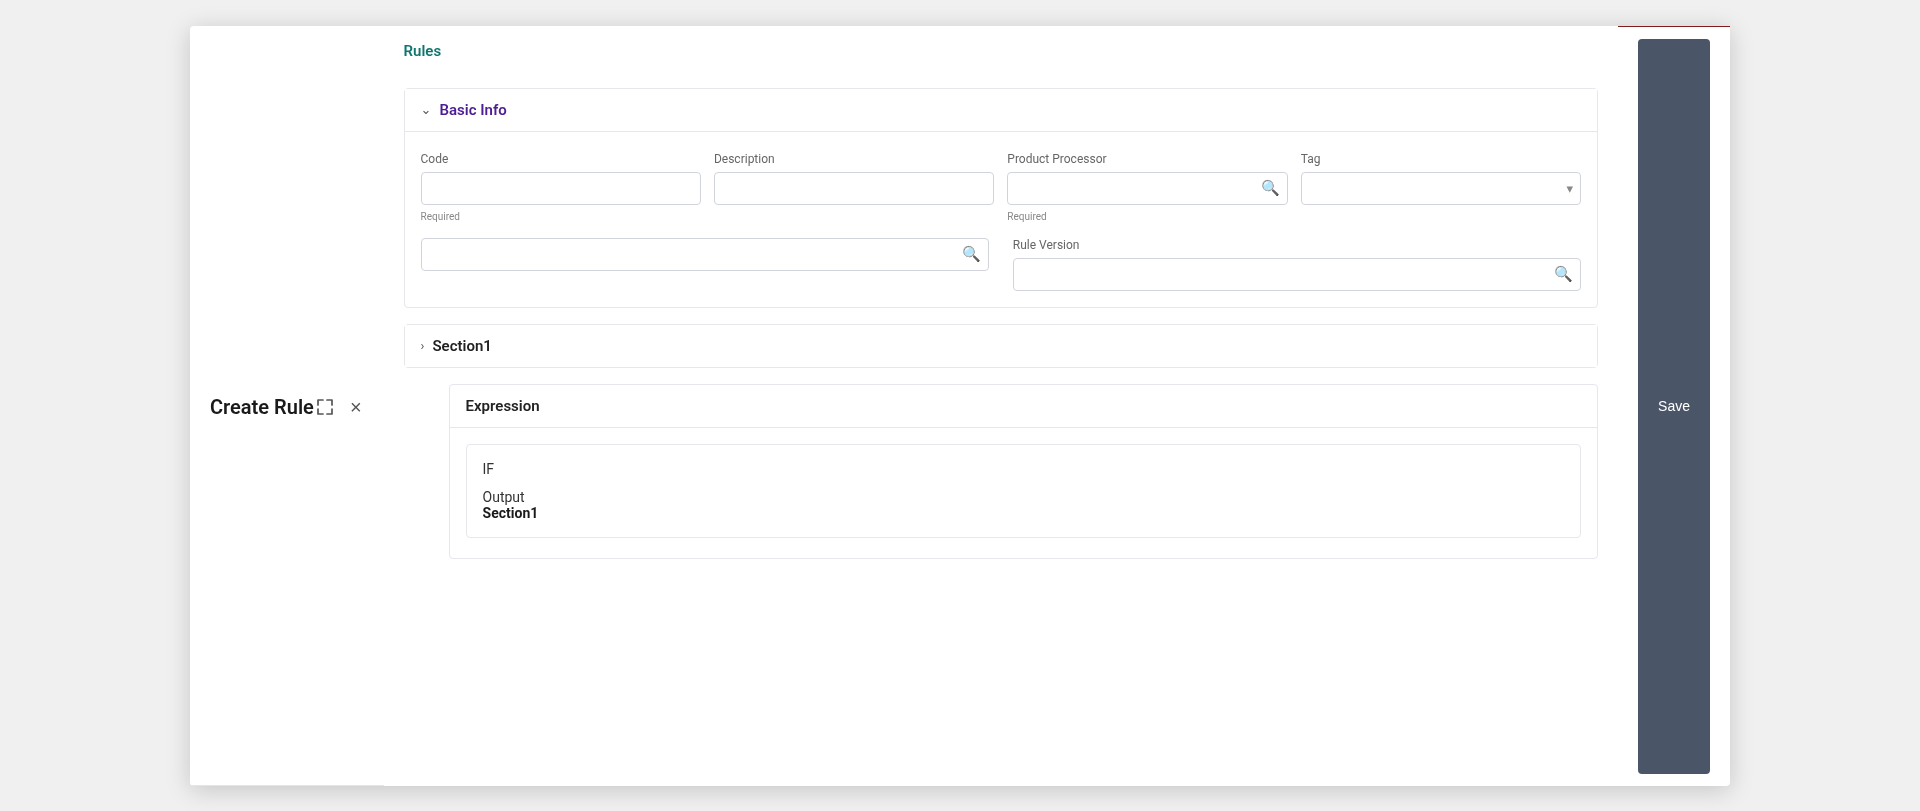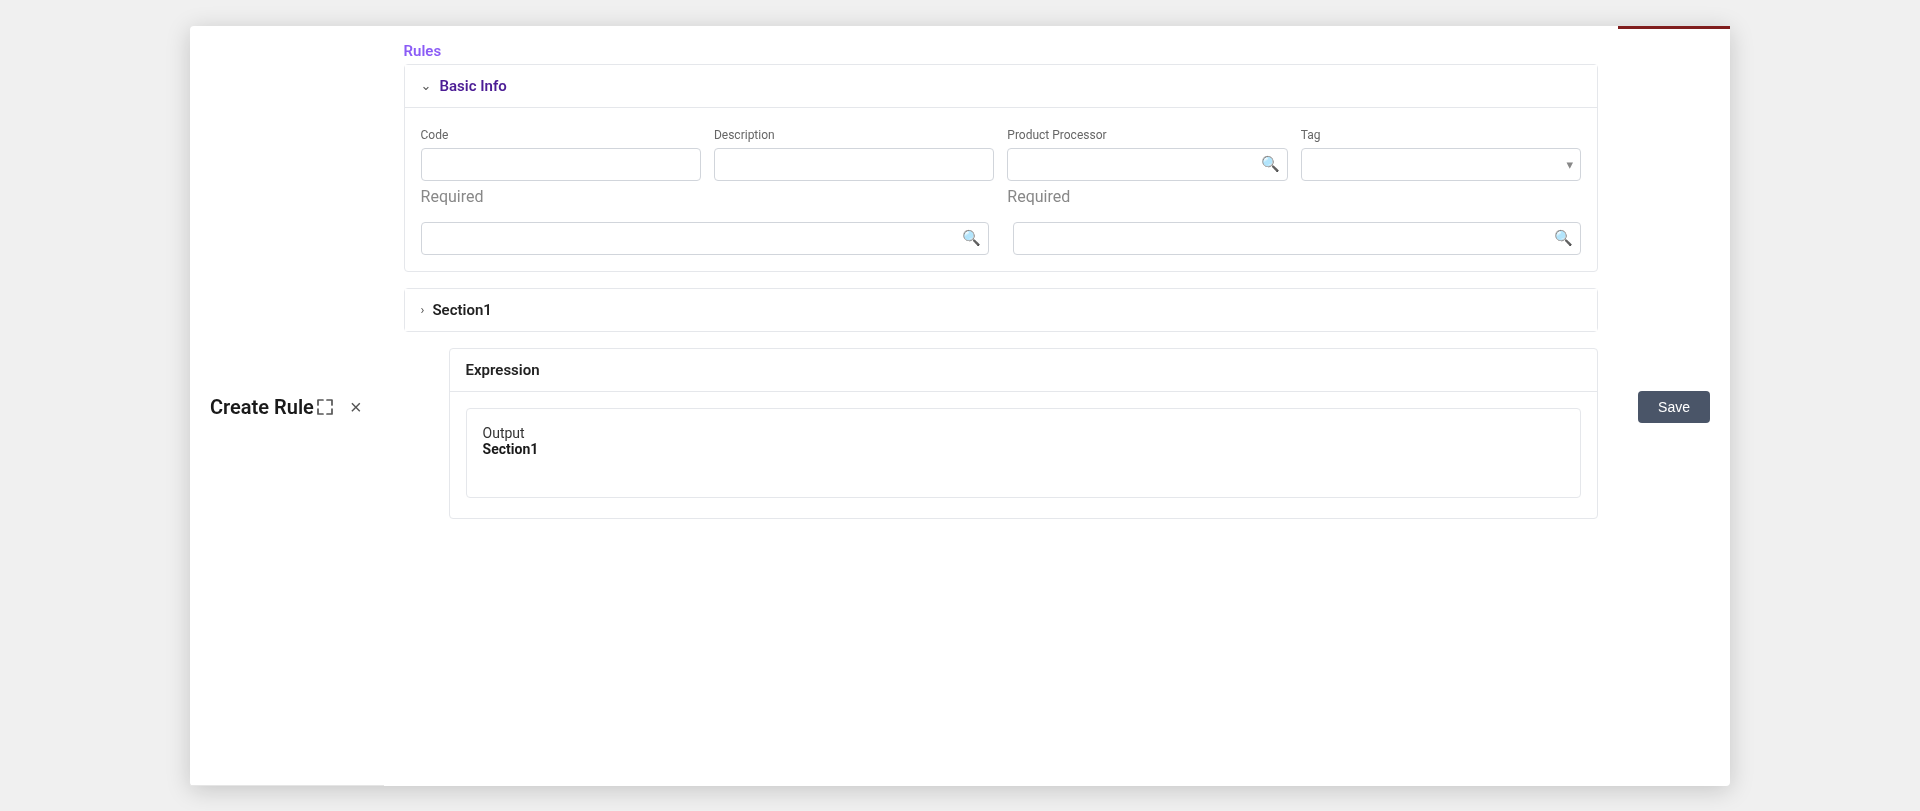--- a/index.html
+++ b/index.html
@@ -85,8 +85,8 @@
     .section-label {
       font-size: 15px;
       font-weight: 600;
-      color: #8b5cf6;
-      margin-bottom: 4px;
+      color: #0f766e;
+      margin-bottom: 28px;
     }
     .collapsible-section {
       border: 1px solid #e5e7eb;

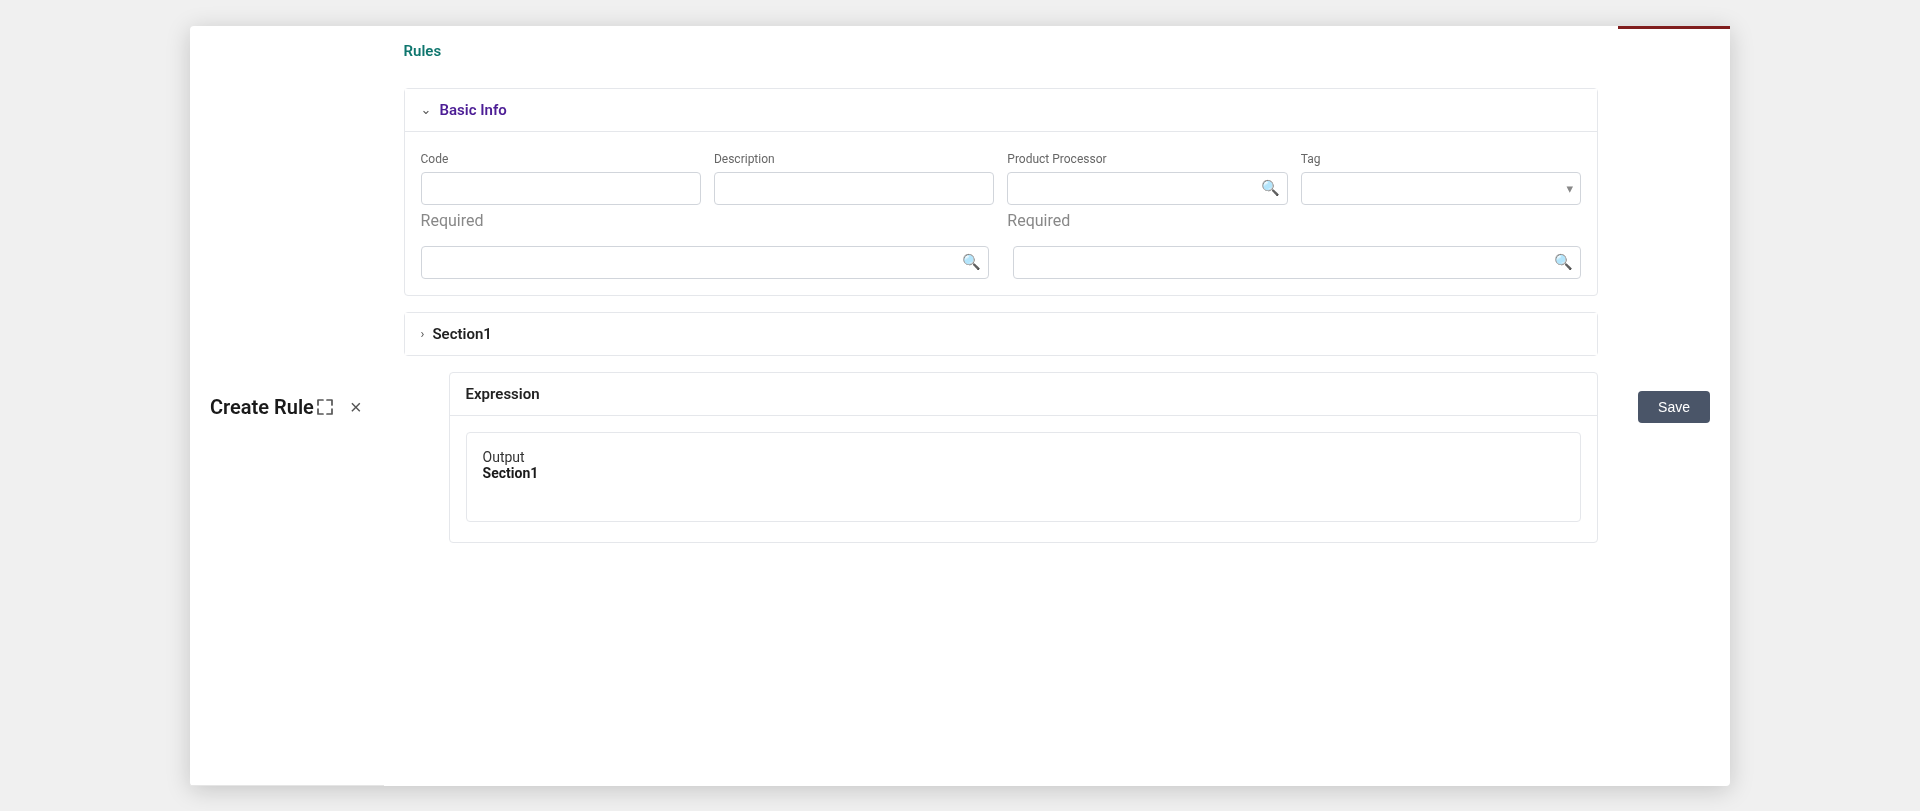--- a/index.html
+++ b/index.html
@@ -186,7 +186,7 @@
       pointer-events: none;
     }
     .required-text {
-      font-size: 16px;
+      font-size: 10px;
       color: #888;
       margin-top: 2px;
     }

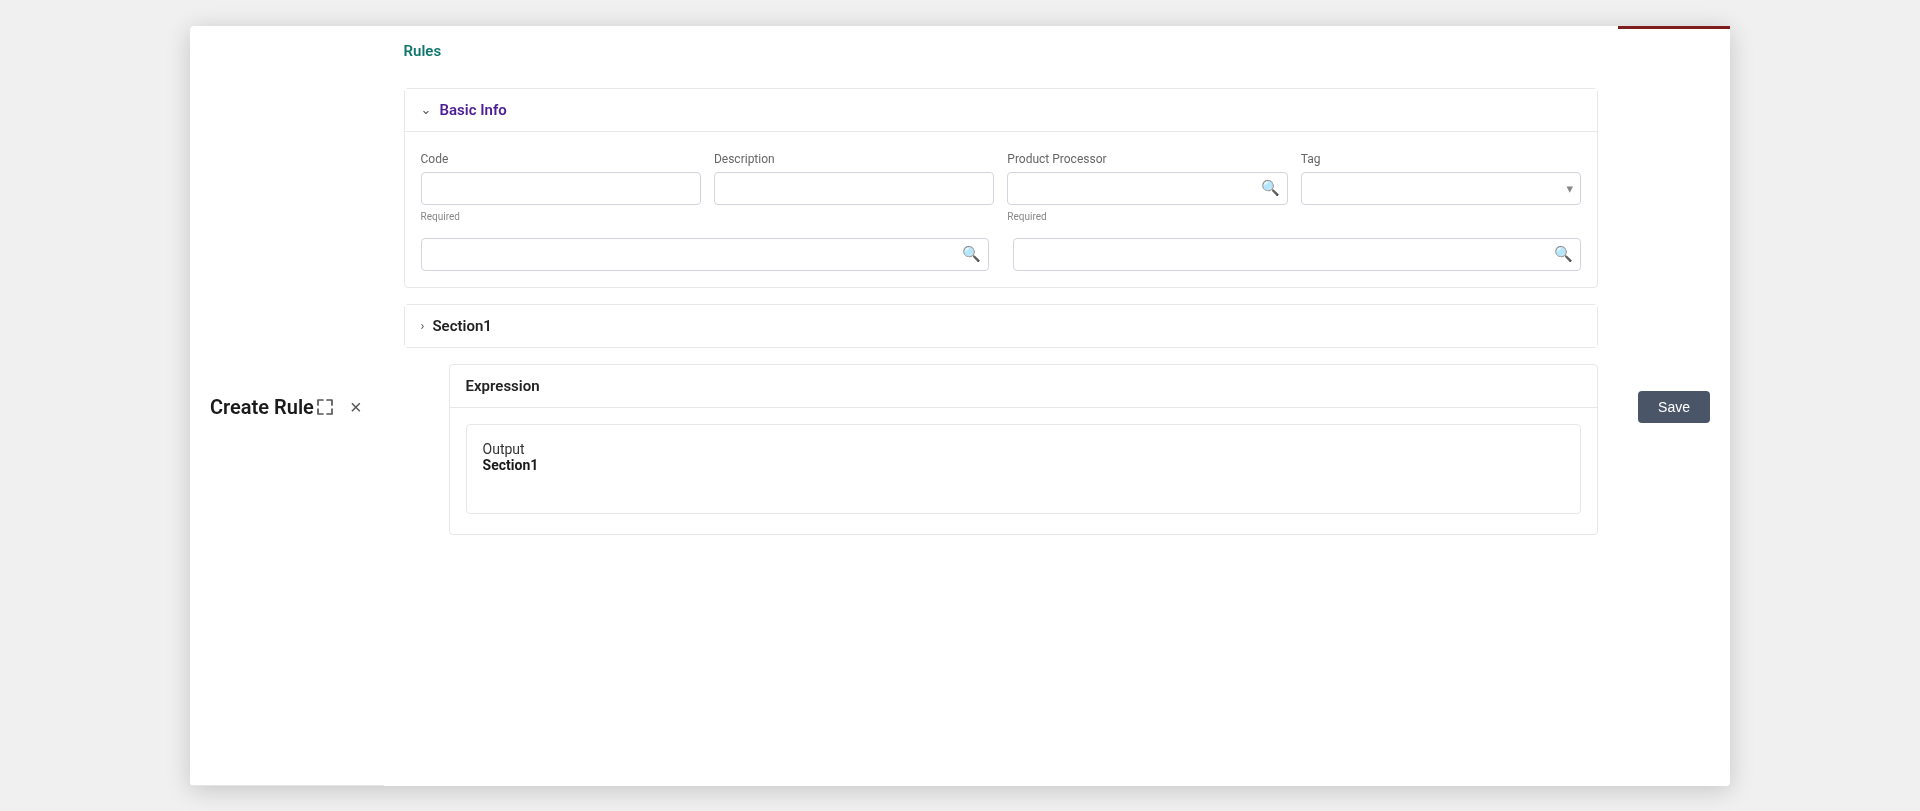--- a/index.html
+++ b/index.html
@@ -342,6 +342,7 @@
           </div>
 
           <div class="form-group">
+            <label class="form-label">Rule Version</label>
             <div class="form-input-with-icon">
               <input type="text" style="">
               <span class="search-icon-inside">🔍</span>

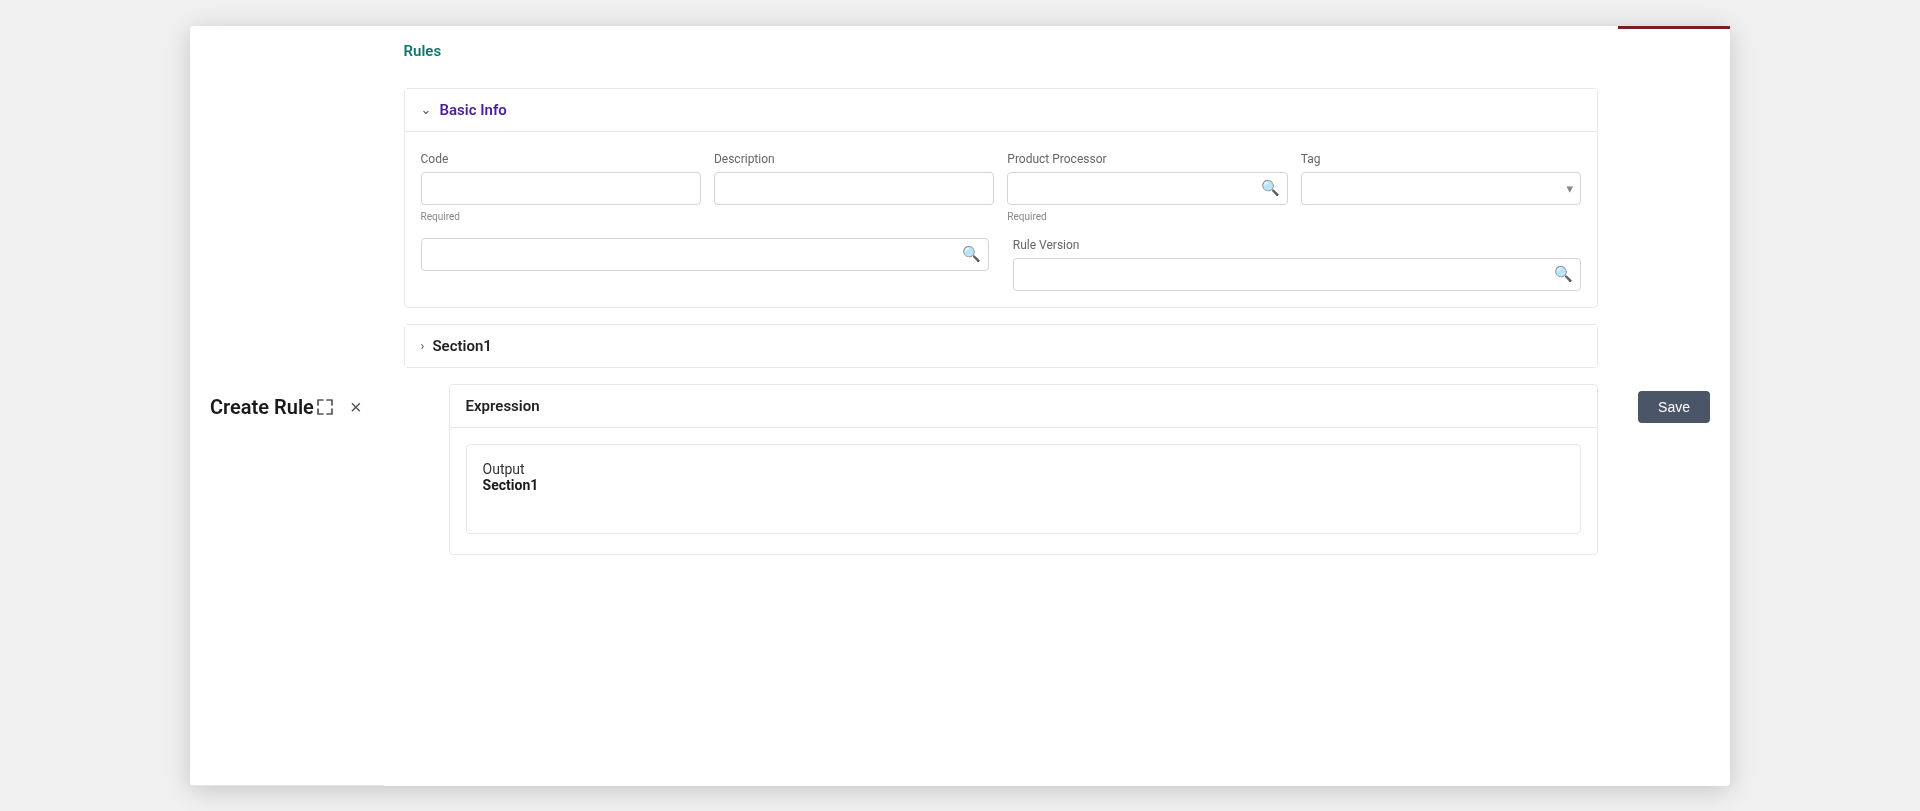--- a/index.html
+++ b/index.html
@@ -255,9 +255,8 @@
     }
     .modal-footer {
       padding: 12px 20px;
-      border-top: 3px solid #7f1d1d;
-      display: flex;
-      align-items: center;
+      border-top: 1px solid #7f1d1d;
+      display: flex;
     }
     .btn-save {
       background: #4a5568;

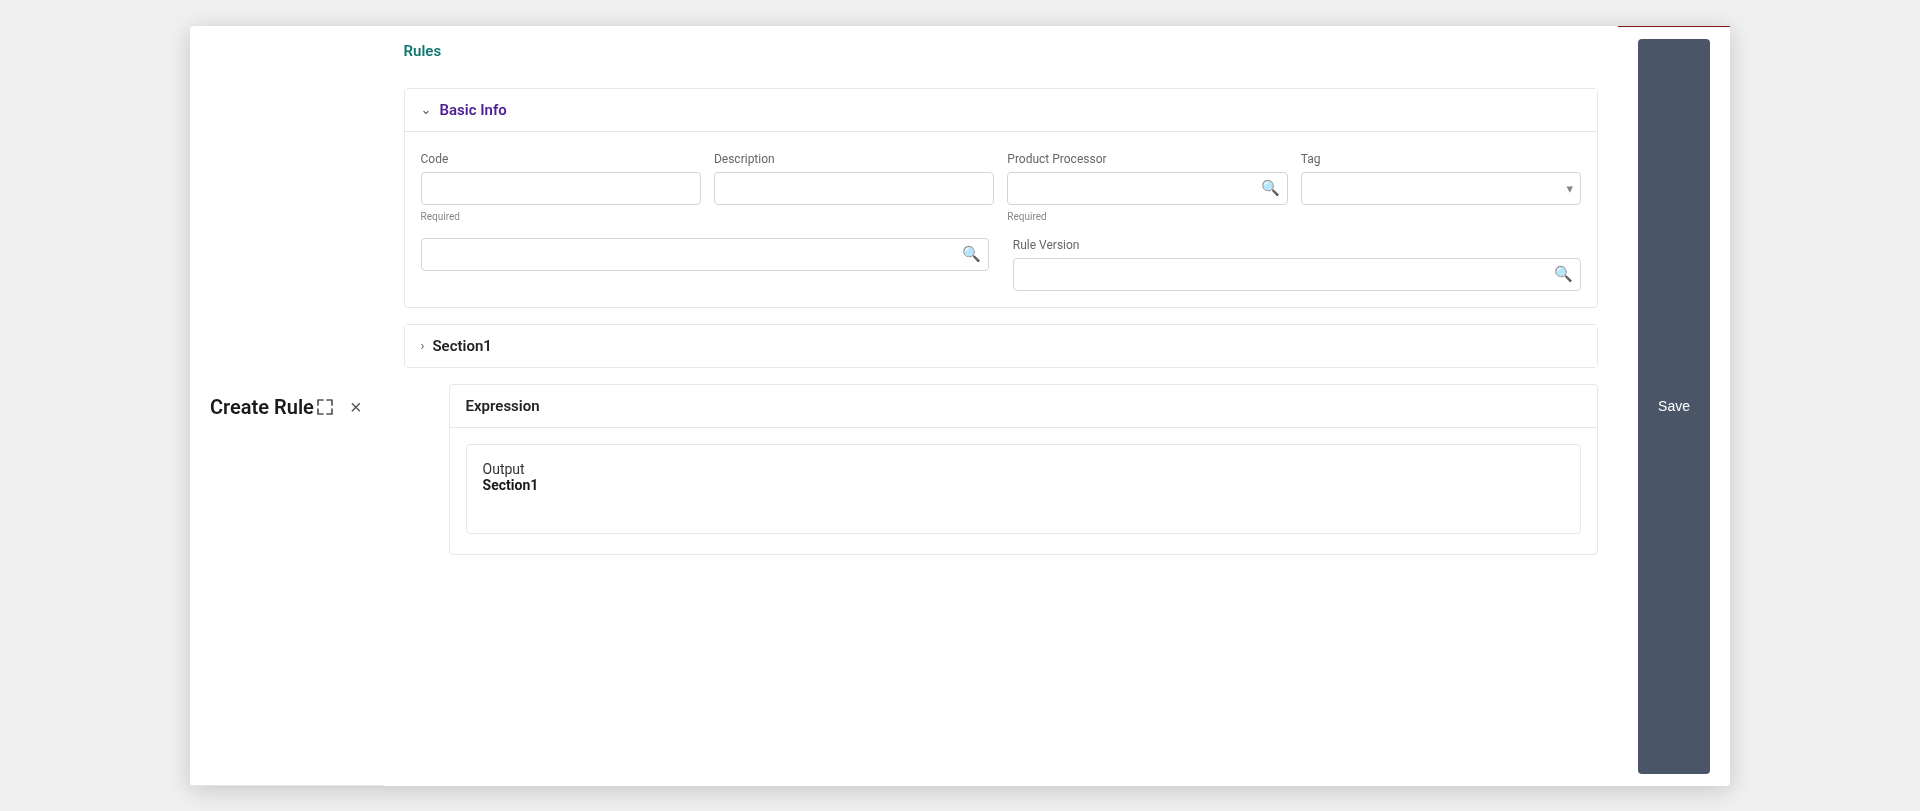--- a/index.html
+++ b/index.html
@@ -362,6 +362,7 @@
       <div class="expression-header">Expression</div>
       <div class="expression-body">
         <div class="expression-inner">
+          <div class="expression-if">IF</div>
           <div class="expression-output">
             <span>Output</span>
             <br>

